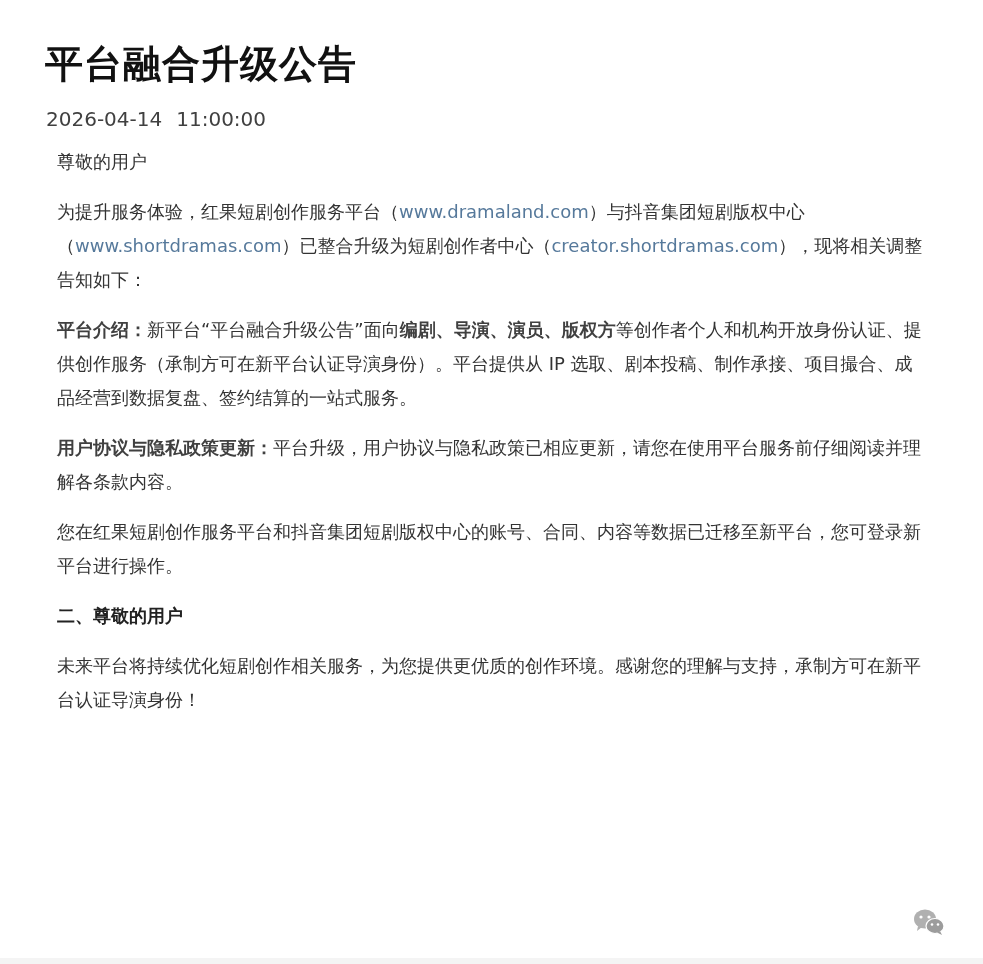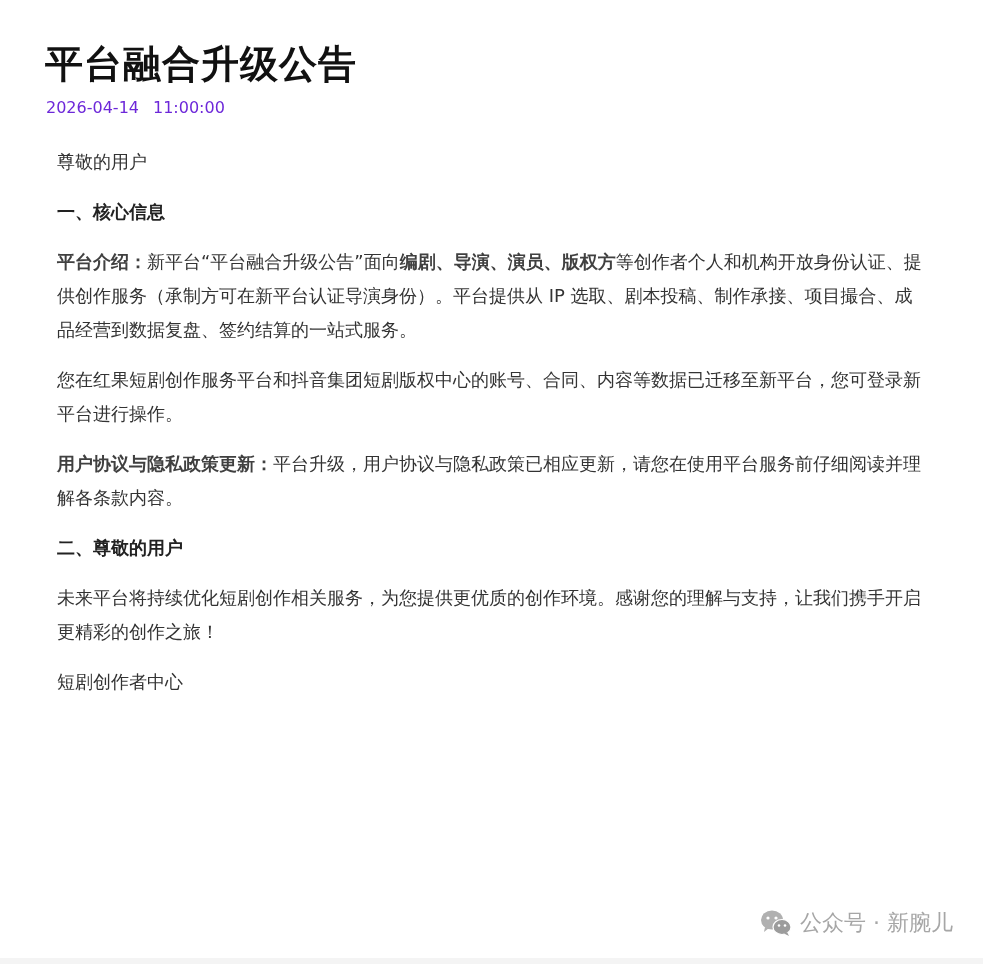--- a/index.html
+++ b/index.html
@@ -15,8 +15,8 @@
     line-height: 56px; margin: 0;
   }
   .meta {
-    position: absolute; left: 46px; top: 97px;
-    font-size: 16px; color: #6d28d9; line-height: 22px;
+    position: absolute; left: 46px; top: 108px;
+    font-size: 20px; color: #404040; line-height: 22px;
   }
   .meta span + span { margin-left: 14px; }
   .content {

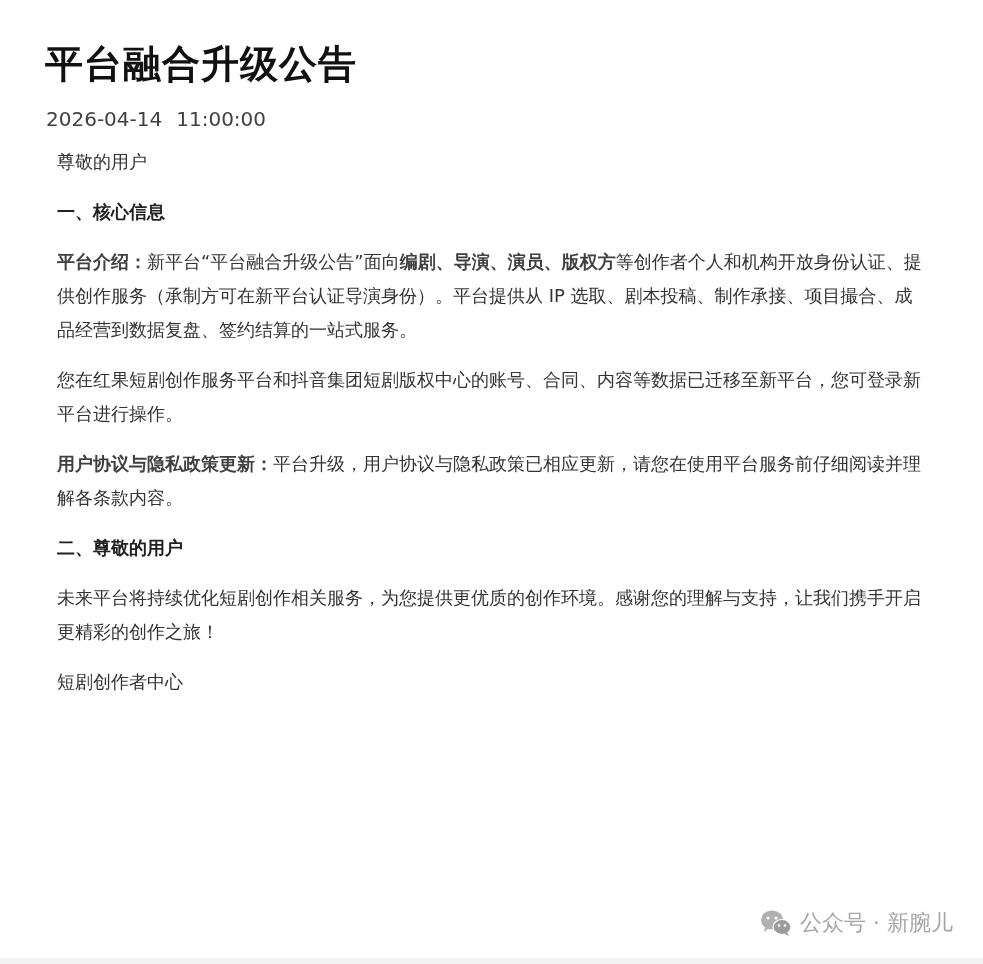--- a/index.html
+++ b/index.html
@@ -48,6 +48,7 @@
   <div class="content">
     <p class="p-greet">尊敬的用户</p>
 
+    <p class="p-block"><span>为提升服务体验，红果短剧创作服务平台（</span><span class="link">www.dramaland.com</span><span>）与抖音集团短剧版权中心（</span><span class="link">www.shortdramas.com</span><span>）已整合升级为短剧创作者中心（</span><span class="link">creator.shortdramas.com</span><span>），现将相关调整告知如下：</span></p>
 
     <p class="h2">一、核心信息</p>
 

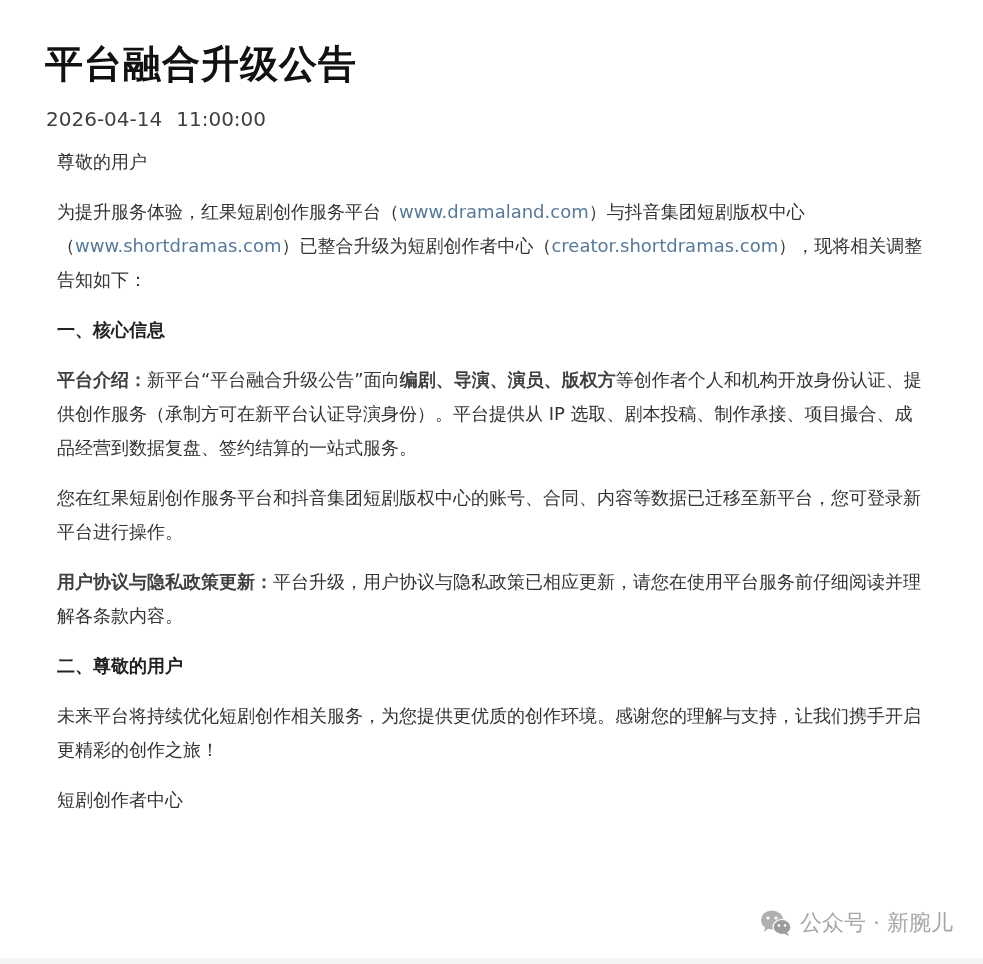--- a/index.html
+++ b/index.html
@@ -50,7 +50,6 @@
 
     <p class="p-block"><span>为提升服务体验，红果短剧创作服务平台（</span><span class="link">www.dramaland.com</span><span>）与抖音集团短剧版权中心（</span><span class="link">www.shortdramas.com</span><span>）已整合升级为短剧创作者中心（</span><span class="link">creator.shortdramas.com</span><span>），现将相关调整告知如下：</span></p>
 
-    <p class="h2">一、核心信息</p>
 
     <p class="p-block"><span class="strong">平台介绍：</span><span>新平台“平台融合升级公告”面向</span><span class="strong">编剧、导演、演员、版权方</span><span>等创作者个人和机构开放身份认证、提供创作服务（承制方可在新平台认证导演身份）。平台提供从 IP 选取、剧本投稿、制作承接、项目撮合、成品经营到数据复盘、签约结算的一站式服务。</span></p>
 

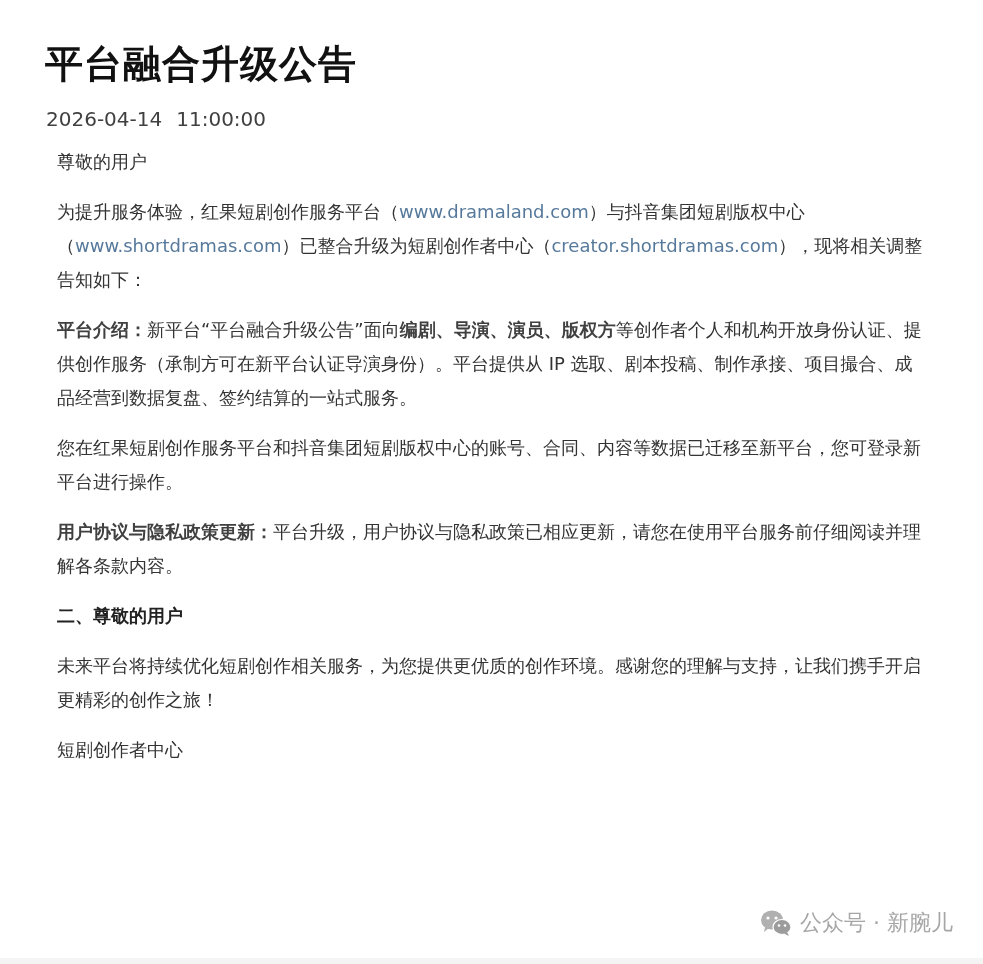--- a/index.html
+++ b/index.html
@@ -53,9 +53,9 @@
 
     <p class="p-block"><span class="strong">平台介绍：</span><span>新平台“平台融合升级公告”面向</span><span class="strong">编剧、导演、演员、版权方</span><span>等创作者个人和机构开放身份认证、提供创作服务（承制方可在新平台认证导演身份）。平台提供从 IP 选取、剧本投稿、制作承接、项目撮合、成品经营到数据复盘、签约结算的一站式服务。</span></p>
 
+    <p class="p-block"><span class="strong">用户协议与隐私政策更新：</span><span>平台升级，用户协议与隐私政策已相应更新，请您在使用平台服务前仔细阅读并理解各条款内容。</span></p>
+
     <p class="p-block">您在红果短剧创作服务平台和抖音集团短剧版权中心的账号、合同、内容等数据已迁移至新平台，您可登录新平台进行操作。</p>
-
-    <p class="p-block"><span class="strong">用户协议与隐私政策更新：</span><span>平台升级，用户协议与隐私政策已相应更新，请您在使用平台服务前仔细阅读并理解各条款内容。</span></p>
 
     <p class="h2">二、尊敬的用户</p>
 

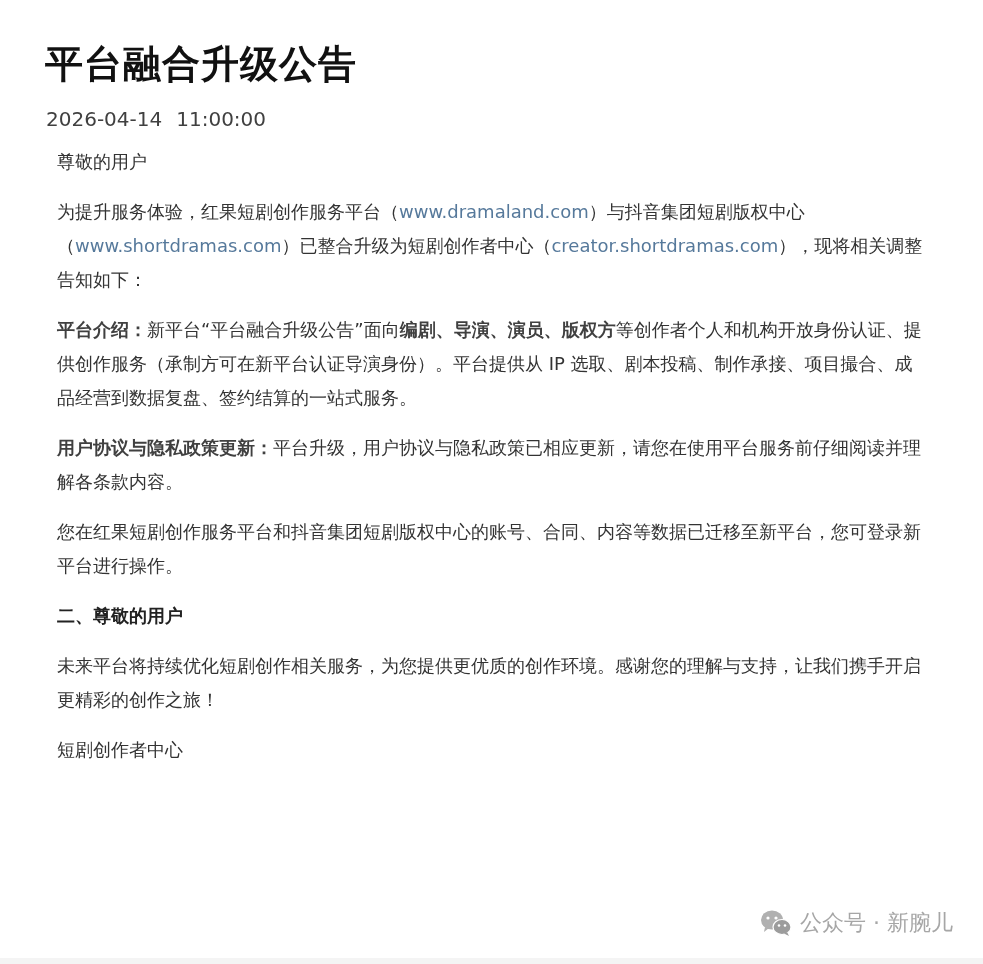--- a/index.html
+++ b/index.html
@@ -60,7 +60,7 @@
     <p class="h2">二、尊敬的用户</p>
 
 
-    <p class="p-block">未来平台将持续优化短剧创作相关服务，为您提供更优质的创作环境。感谢您的理解与支持，让我们携手开启更精彩的创作之旅！</p>
+    <p class="p-block">未来平台将持续优化短剧创作相关服务，为您提供更优质的创作环境。感谢您的理解与支持，承制方可在新平台认证导演身份！</p>
 
     <p>短剧创作者中心</p>
   </div>

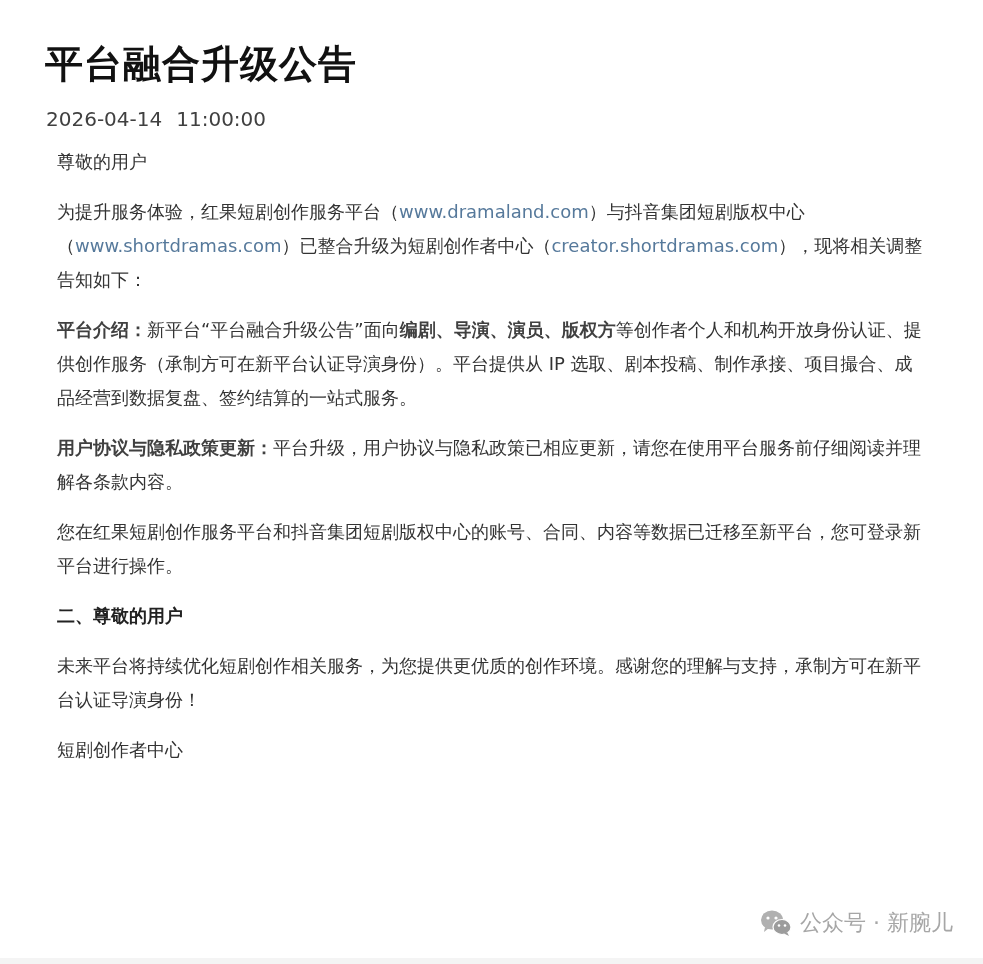--- a/index.html
+++ b/index.html
@@ -62,7 +62,6 @@
 
     <p class="p-block">未来平台将持续优化短剧创作相关服务，为您提供更优质的创作环境。感谢您的理解与支持，承制方可在新平台认证导演身份！</p>
 
-    <p>短剧创作者中心</p>
   </div>
 
   <div class="footer-mark">

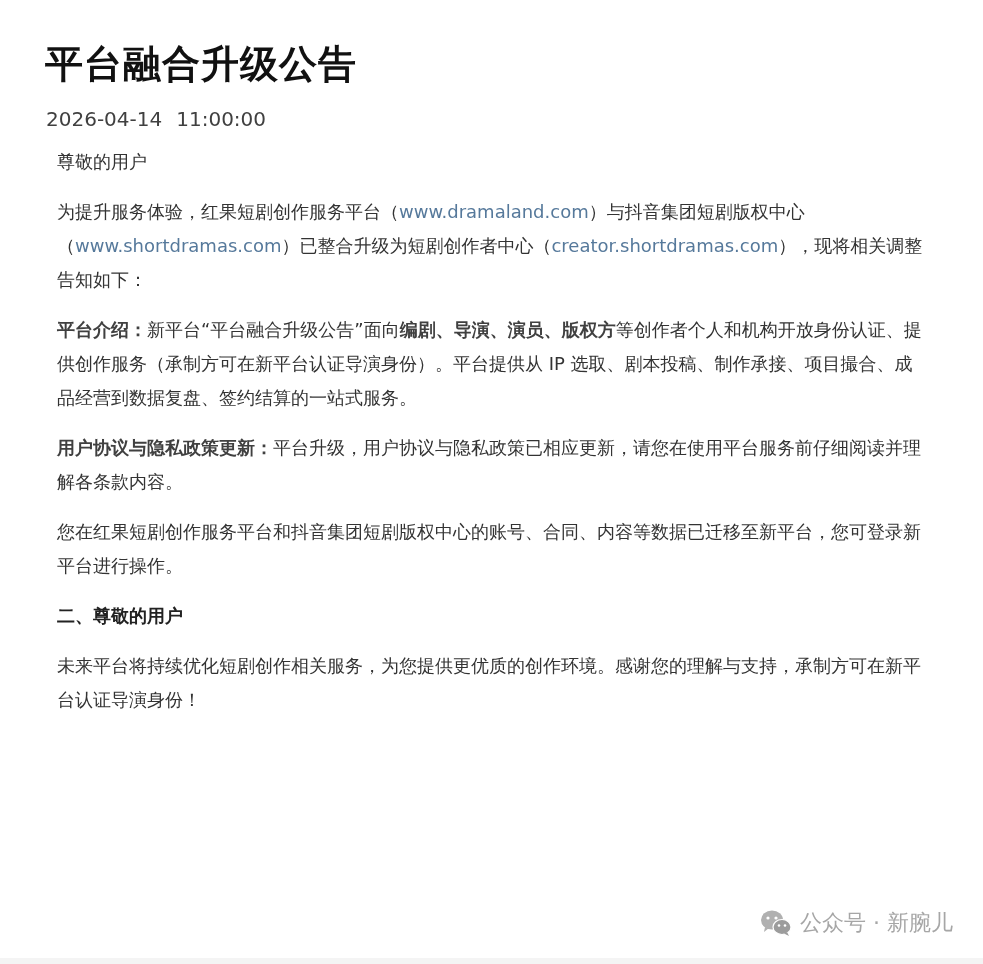--- a/index.html
+++ b/index.html
@@ -75,7 +75,6 @@
       <circle cx="19" cy="16.5" r="1.3" fill="#fff"></circle>
       <circle cx="25" cy="16.5" r="1.3" fill="#fff"></circle>
     </svg>
-    <span>公众号 · 新腕儿</span>
   </div>
   <div class="bottom-line"></div>
 </div>

